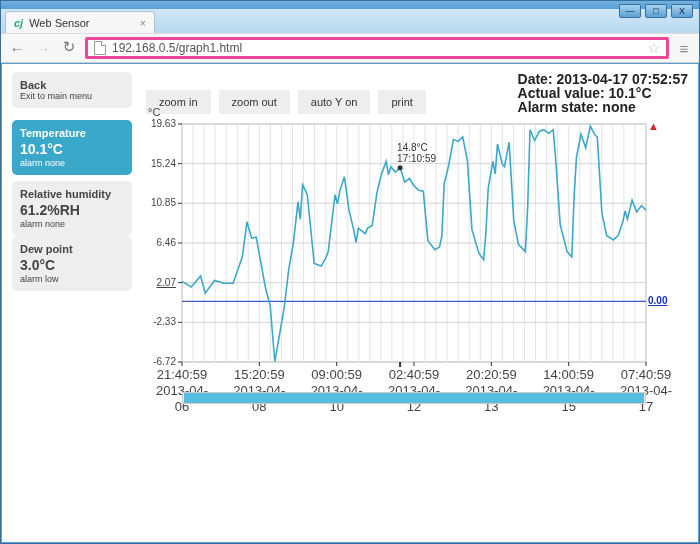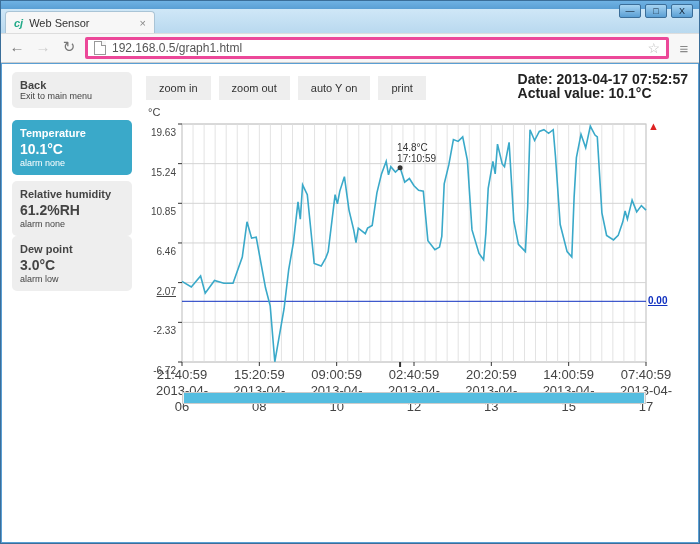--- a/index.html
+++ b/index.html
@@ -118,6 +118,7 @@
         <div class="info-block">
           <div>Date: 2013-04-17 07:52:57</div>
           <div>Actual value: 10.1°C</div>
+          <div>Alarm state: none</div>
         </div>
       </div>
 

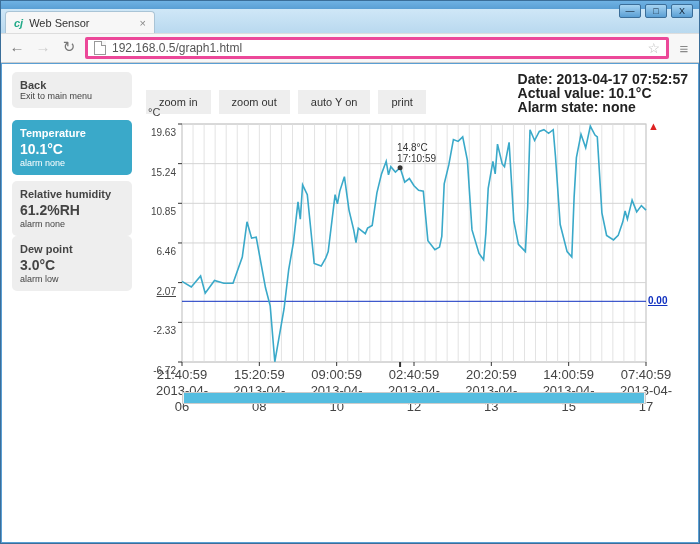--- a/index.html
+++ b/index.html
@@ -50,7 +50,7 @@
   .zero-label { position:absolute; font-size:10px; color:#1030c0; font-weight:bold; }
   .alarm-tri { position:absolute; color:#d22; font-size:11px; }
   .xtick { position:absolute; font-size:13px; color:#444; line-height:16px; text-align:center; width:60px; }
-  .ytick { position:absolute; font-size:10px; color:#444; text-align:right; width:30px;margin-top:9px; }
+  .ytick { position:absolute; font-size:10px; color:#444; text-align:right; width:30px; }
   .ch-scroll { position:absolute; height:12px; background:#eeeeee; border:1px solid #ccc; }
   .ch-scroll .handle { position:absolute; top:0; bottom:0; background:#54bde0; }
 </style>

